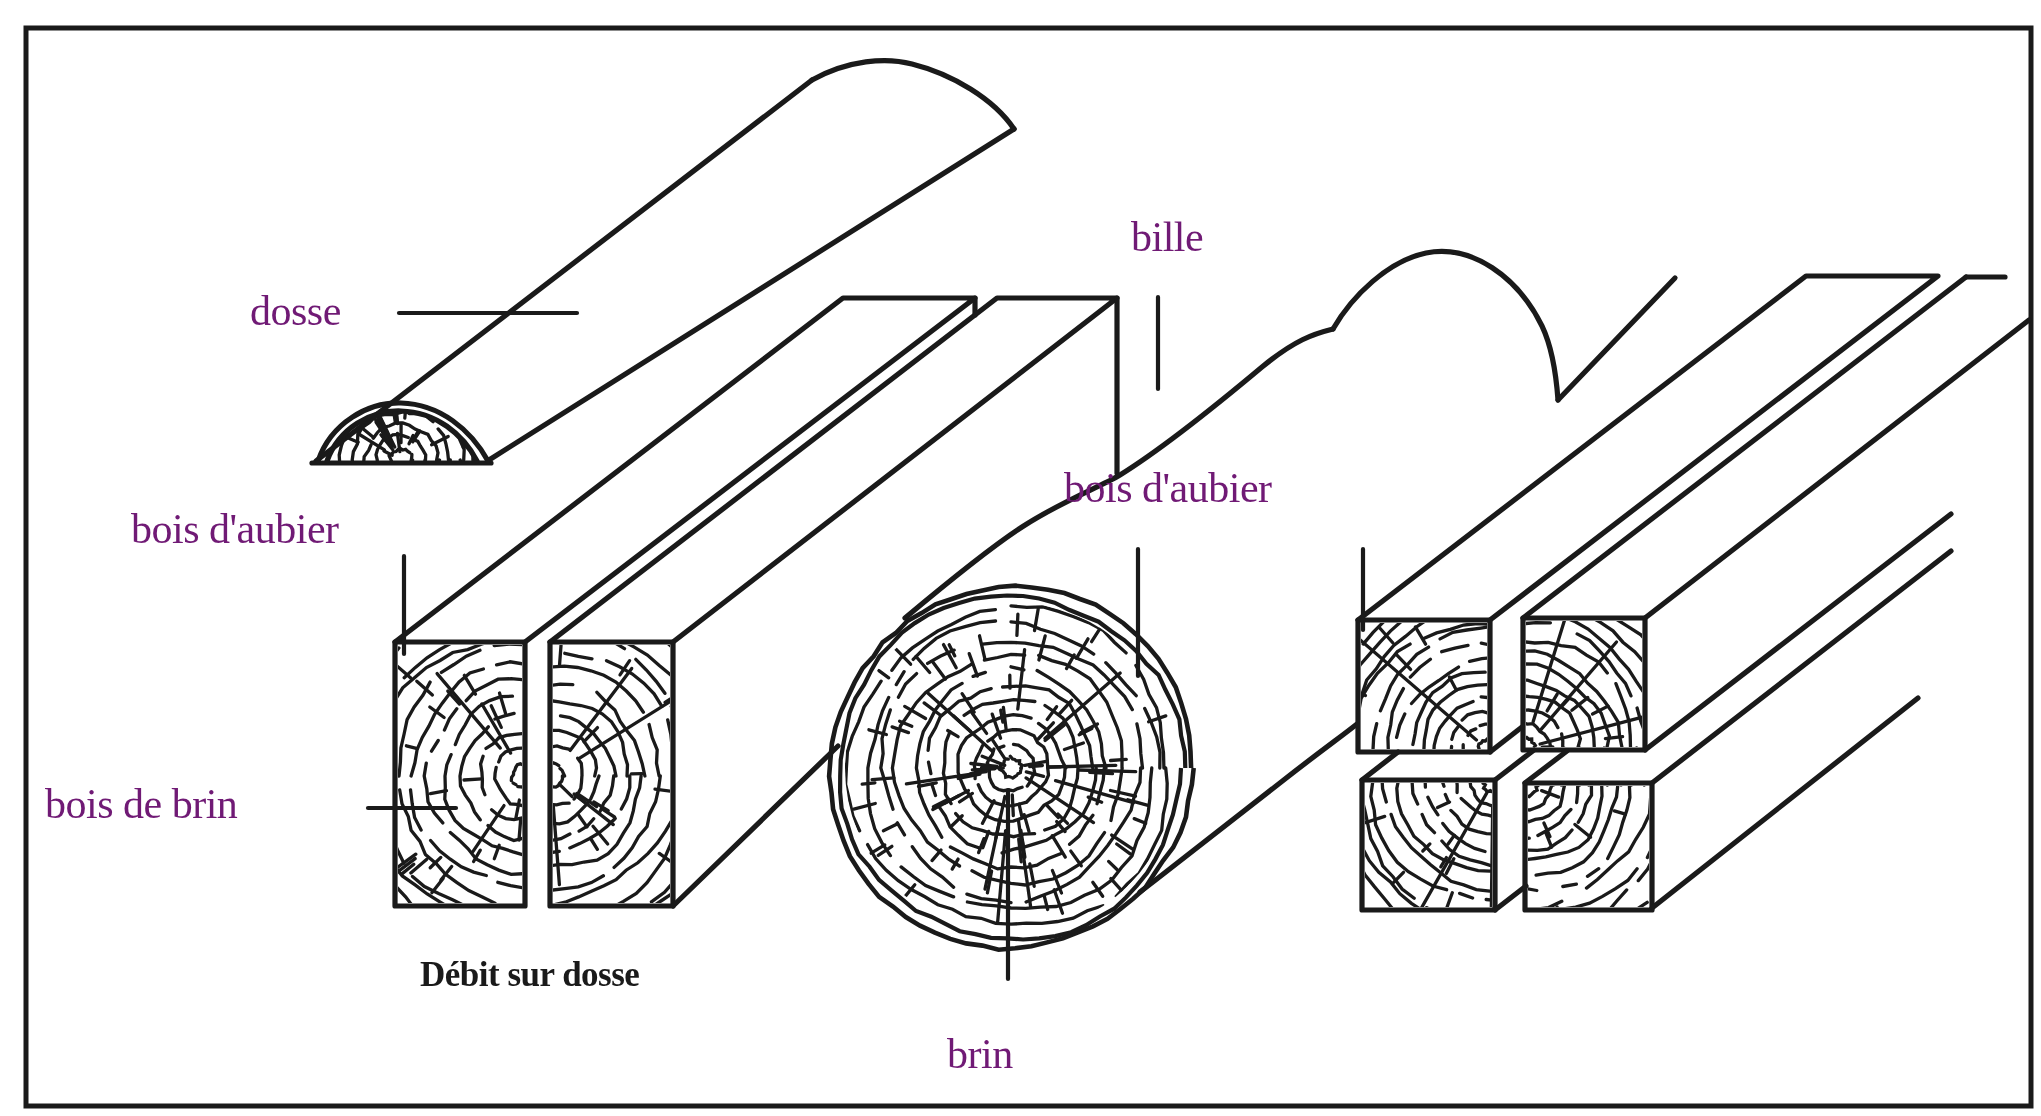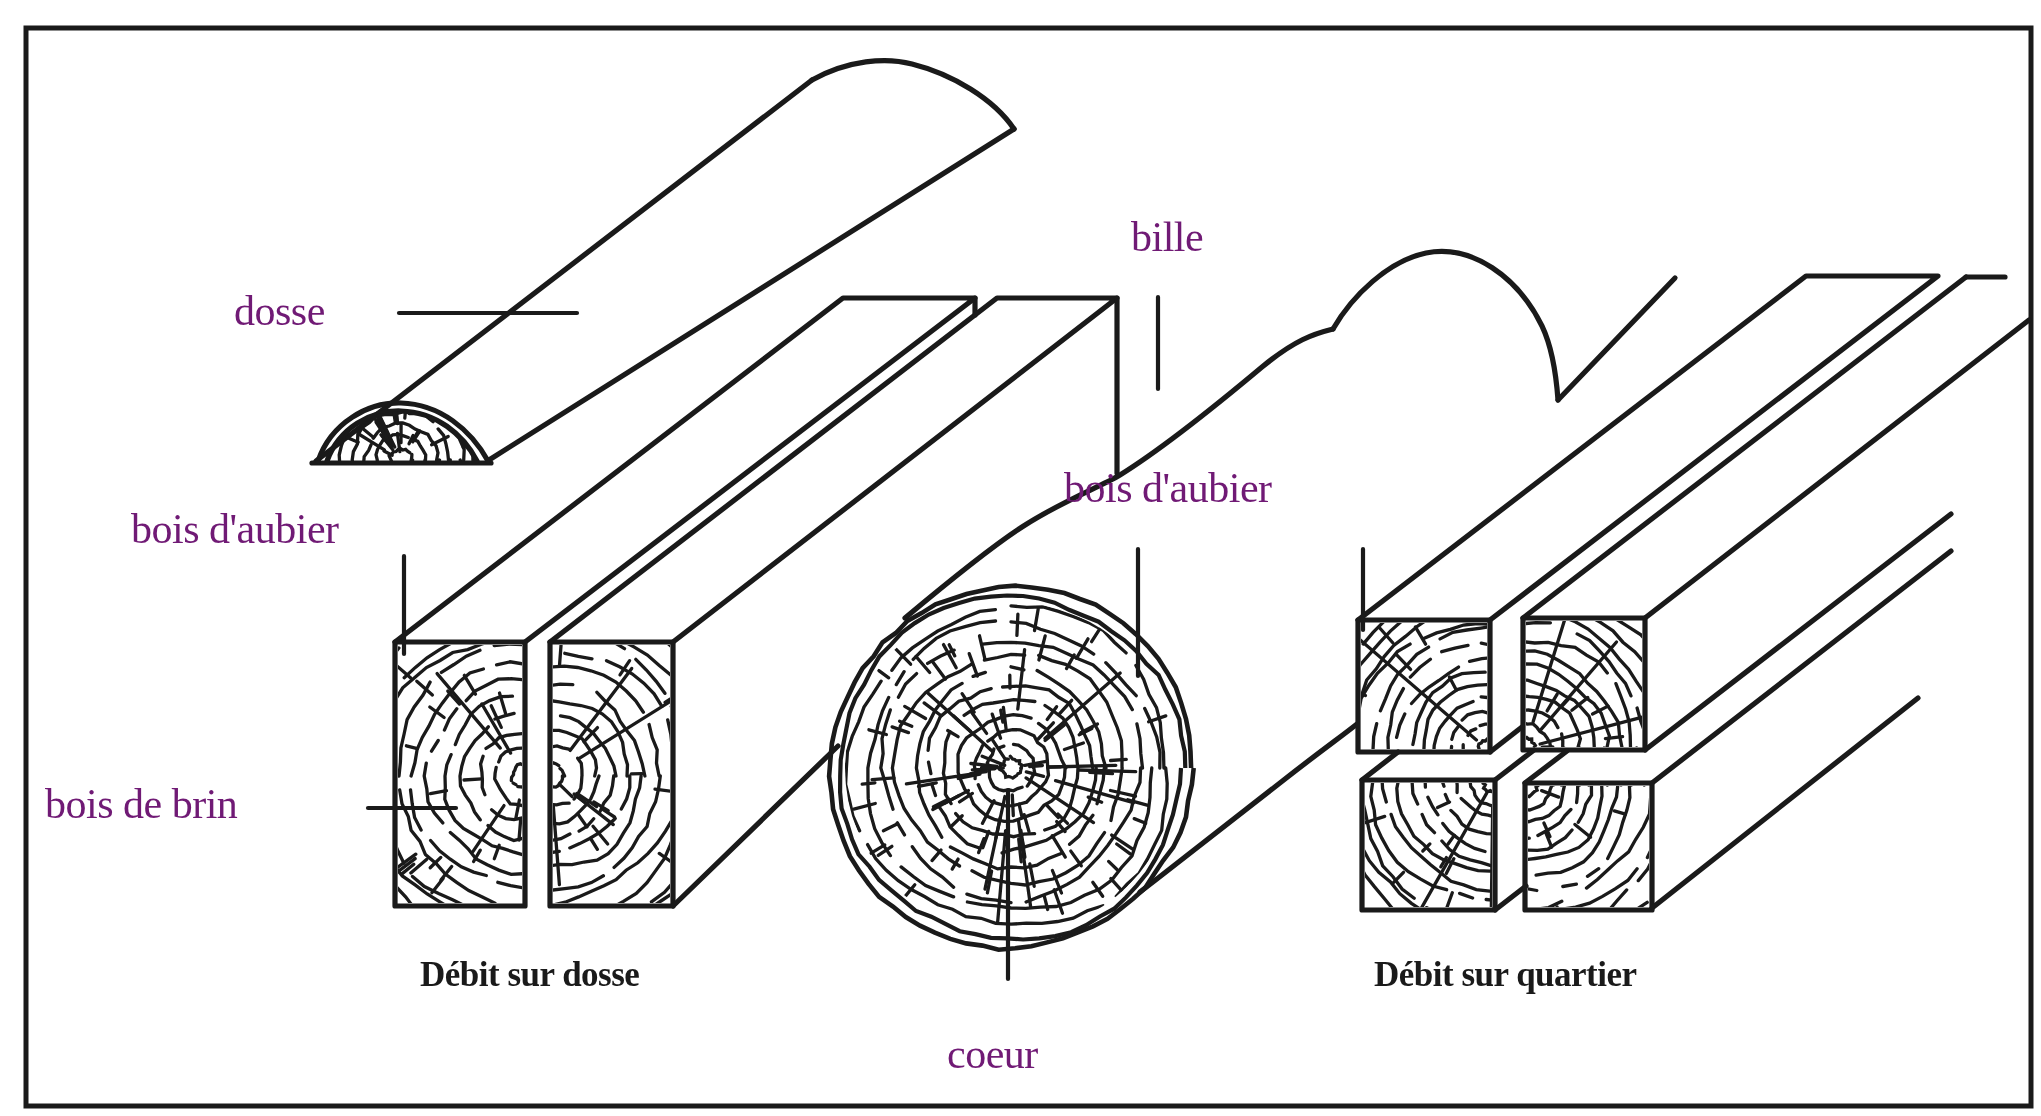--- a/index.html
+++ b/index.html
@@ -716,7 +716,7 @@
       </g>
   </svg>
 
-  <div class="lbl" style="left:234px;top:290px">dosse</div>
+  <div class="lbl" style="left:250px;top:290px">dosse</div>
 
   <div class="lbl" style="left:1131px;top:216px">bille</div>
 

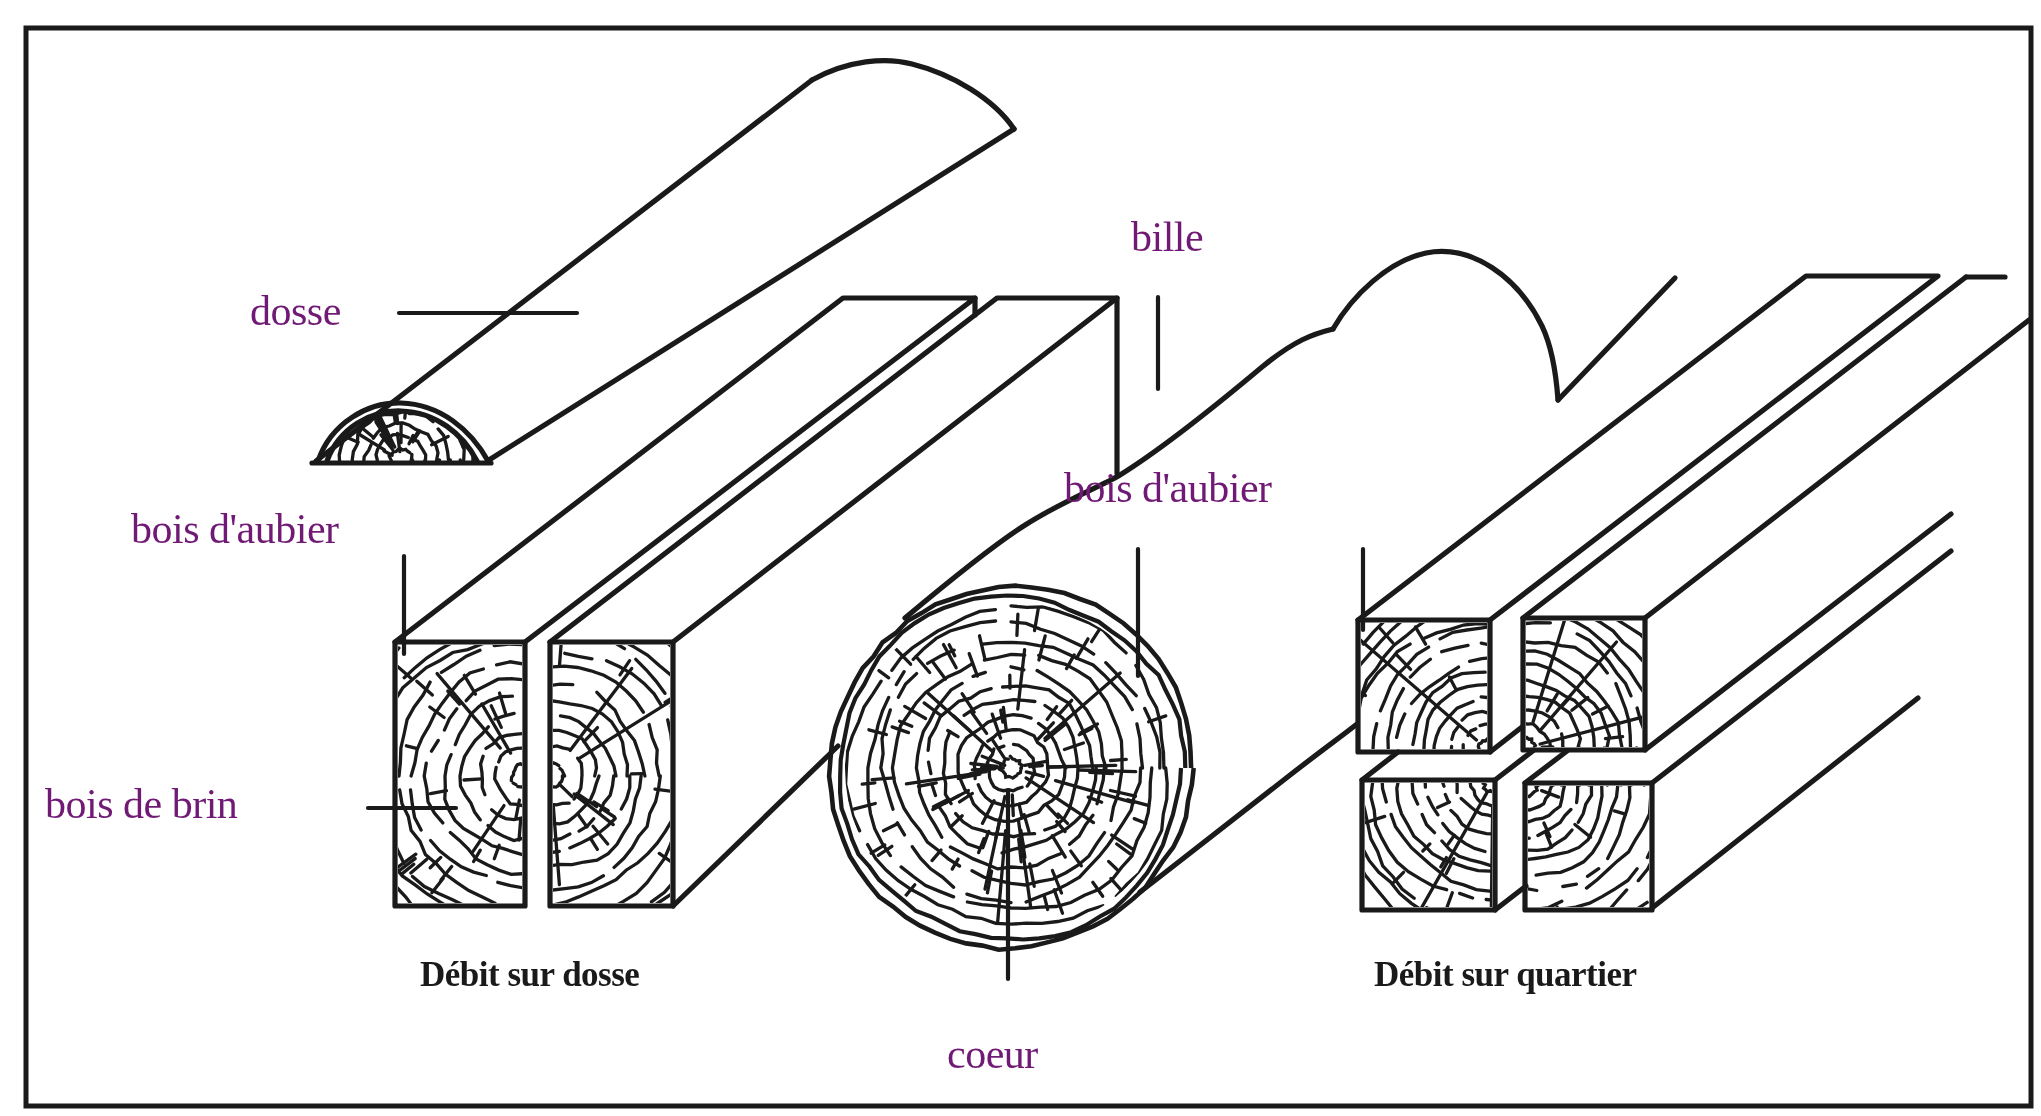--- a/index.html
+++ b/index.html
@@ -730,7 +730,6 @@
 
   <div class="cap" style="left:420px;top:957px">Débit sur dosse</div>
 
-  <div class="cap" style="left:1374px;top:957px">Débit sur quartier</div>
 
 </div>
 

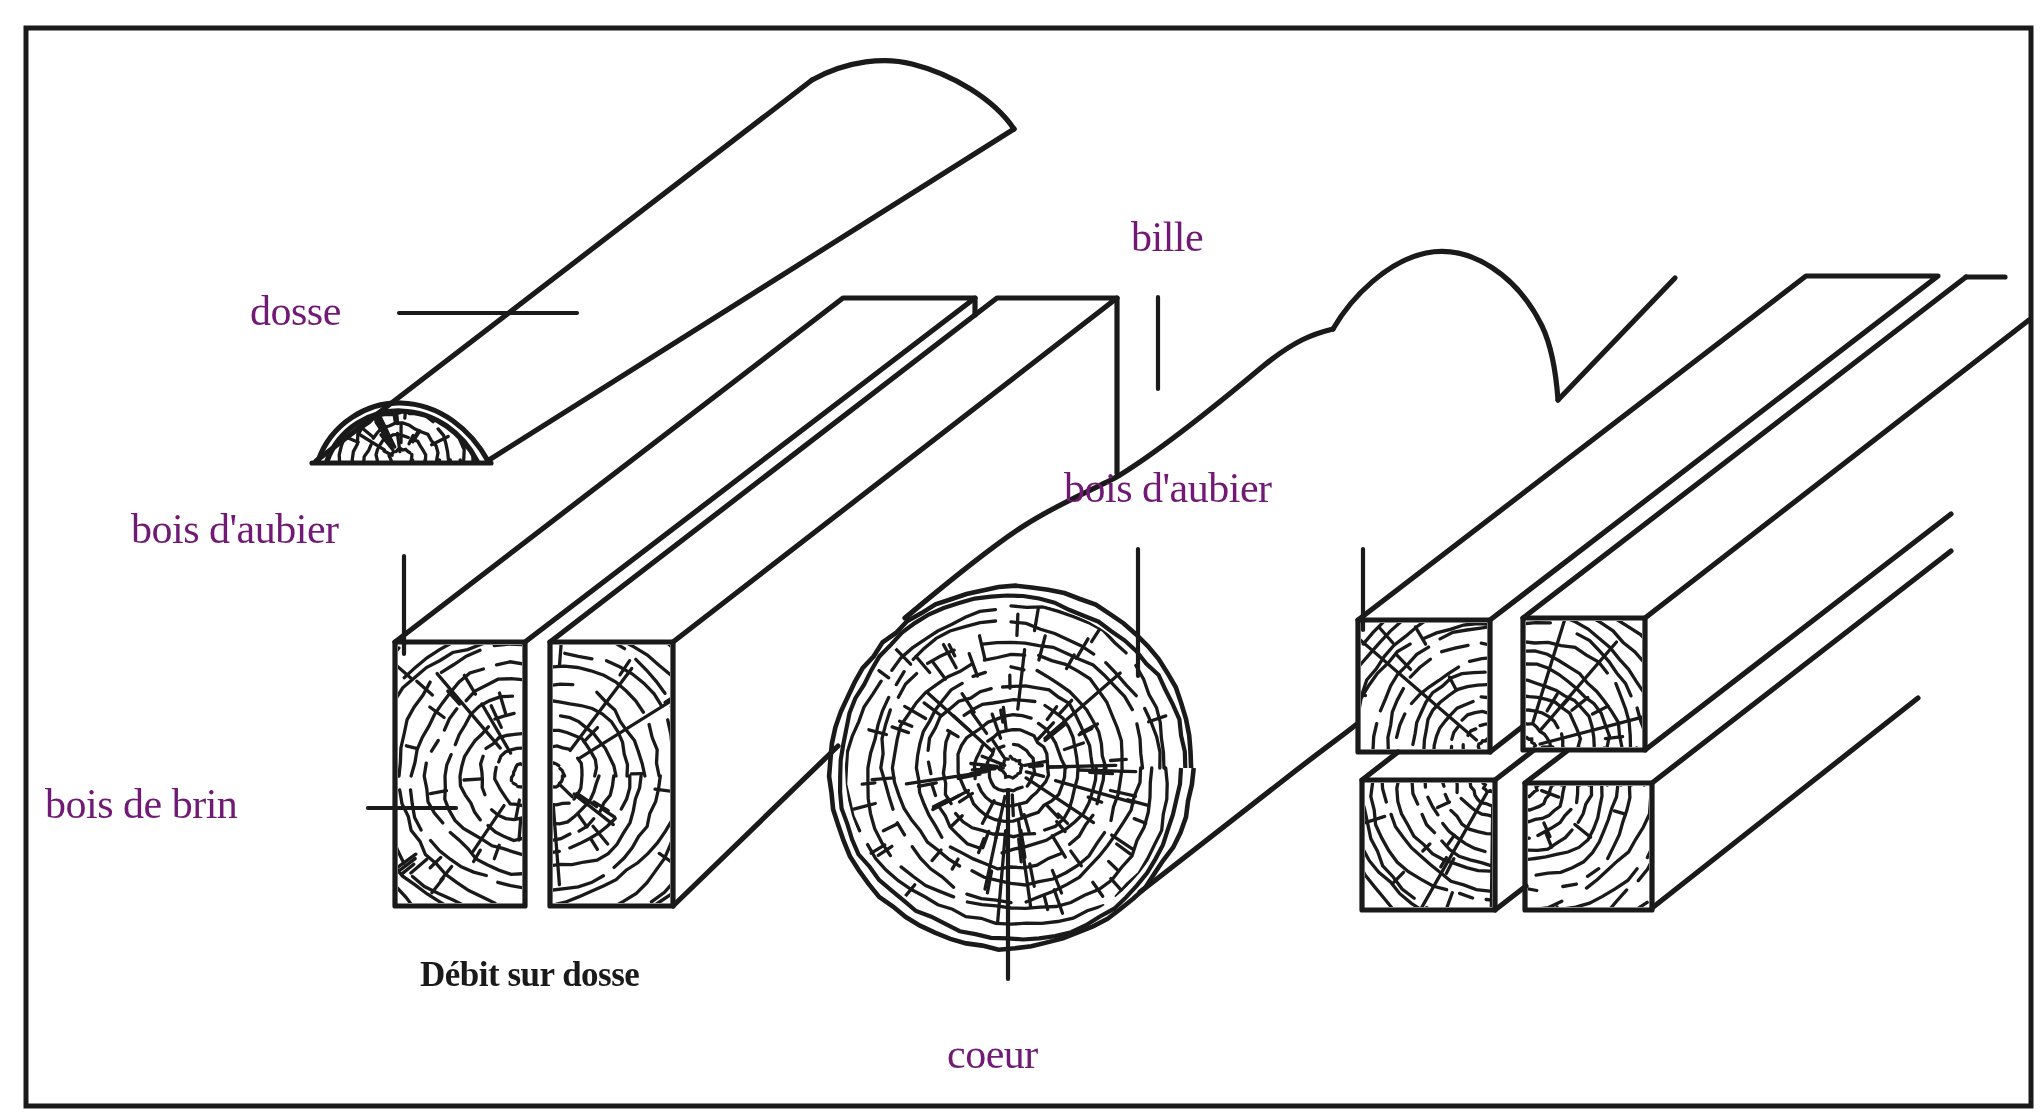--- a/index.html
+++ b/index.html
@@ -726,7 +726,7 @@
 
   <div class="lbl" style="left:45px;top:783px">bois de brin</div>
 
-  <div class="lbl" style="left:947px;top:1033px">coeur</div>
+  <div class="lbl" style="left:947px;top:1033px">brin</div>
 
   <div class="cap" style="left:420px;top:957px">Débit sur dosse</div>
 

